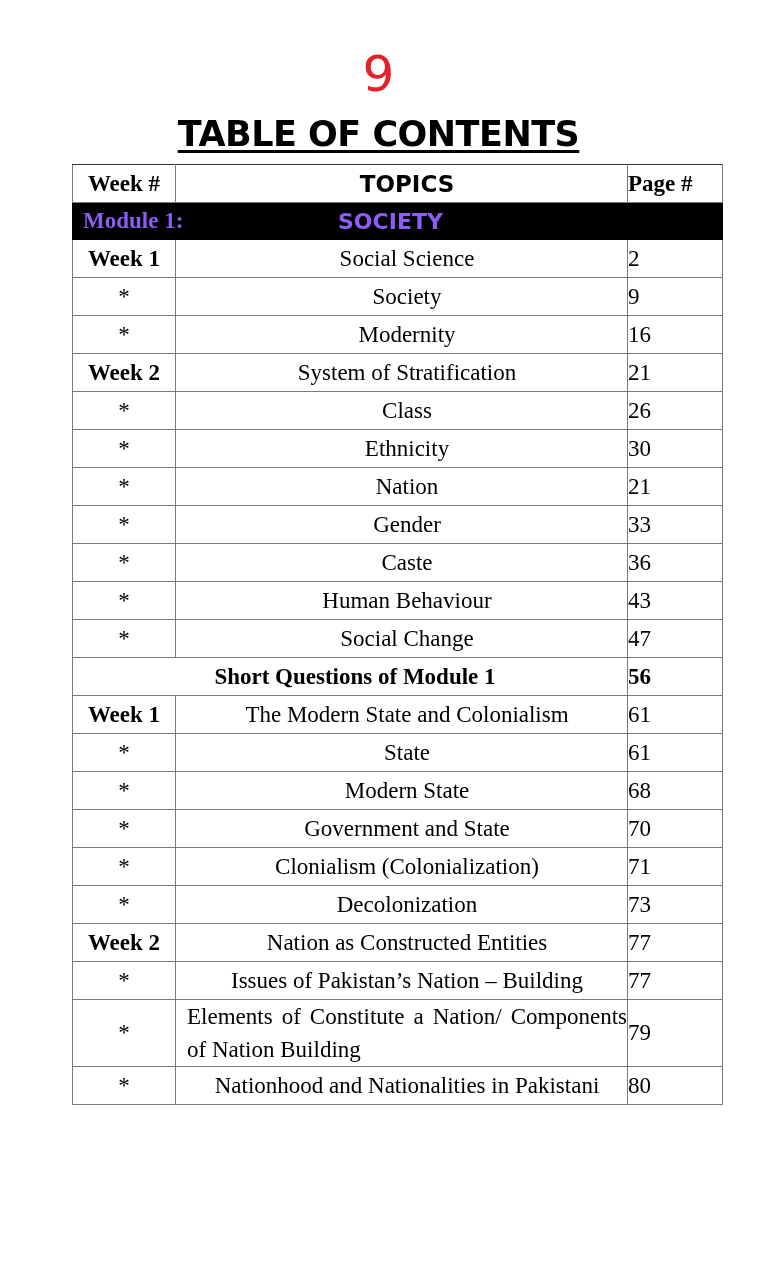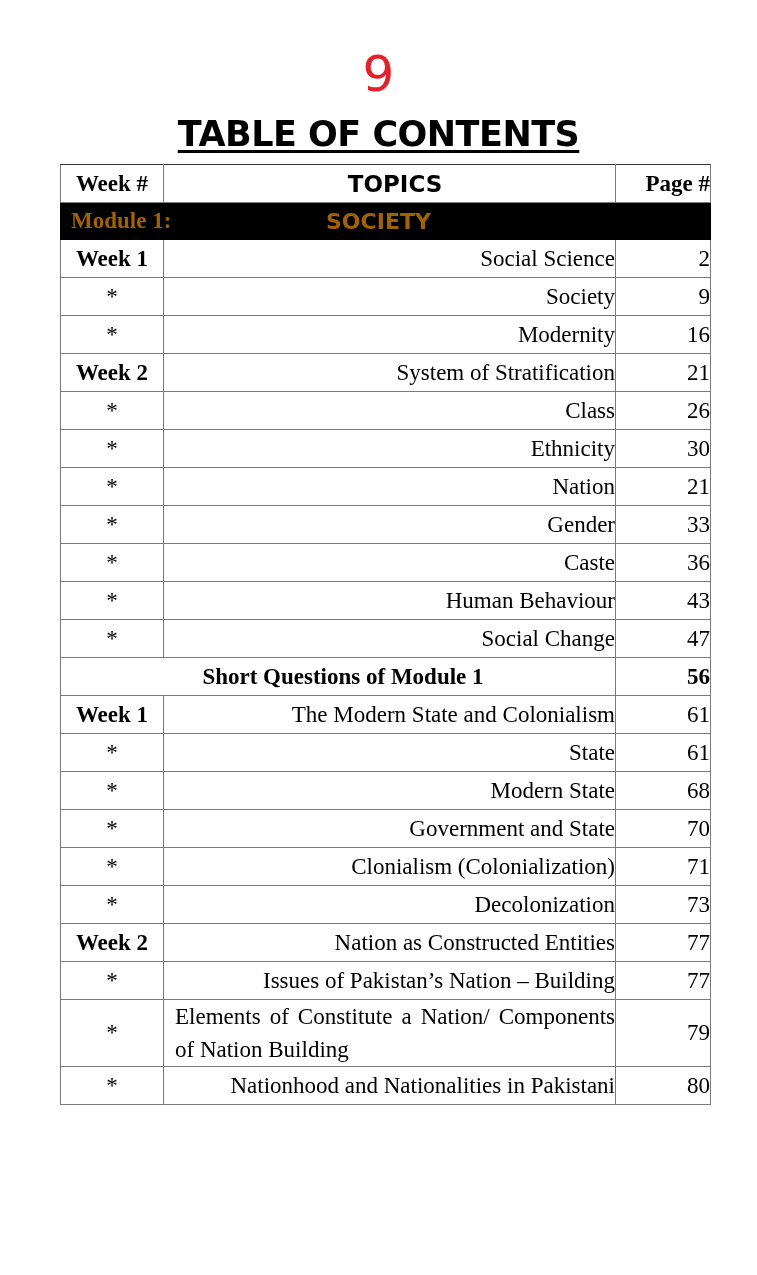--- a/index.html
+++ b/index.html
@@ -6,7 +6,7 @@
   body { width: 757px; height: 1275px; position: relative; font-family: "Liberation Serif", serif; color: #000; }
   .page-num { position: absolute; top: 44px; left: 0; width: 757px; text-align: center; color: #e4202a; font-family: "DejaVu Sans", sans-serif; font-size: 50px; line-height: 60px; }
   .title { position: absolute; top: 112px; left: 0; width: 757px; text-align: center; font-family: "DejaVu Sans", sans-serif; font-weight: bold; font-size: 35px; line-height: 44px; text-decoration: underline; text-decoration-thickness: 3px; text-underline-offset: 4px; letter-spacing: -0.5px; }
-  table.toc { position: absolute; top: 164px; left: 60px; width: 638px; border-collapse: collapse; table-layout: fixed; }
+  table.toc { position: absolute; top: 164px; left: 72px; width: 638px; border-collapse: collapse; table-layout: fixed; }
   table.toc td, table.toc th { border: 1.5px solid #7a7a7a; padding: 0; height: 37px; font-size: 23px; vertical-align: middle; }
   table.toc tr:first-child th { border-top: 1.5px solid #333; }
   .col-week { width: 102px; text-align: center; }

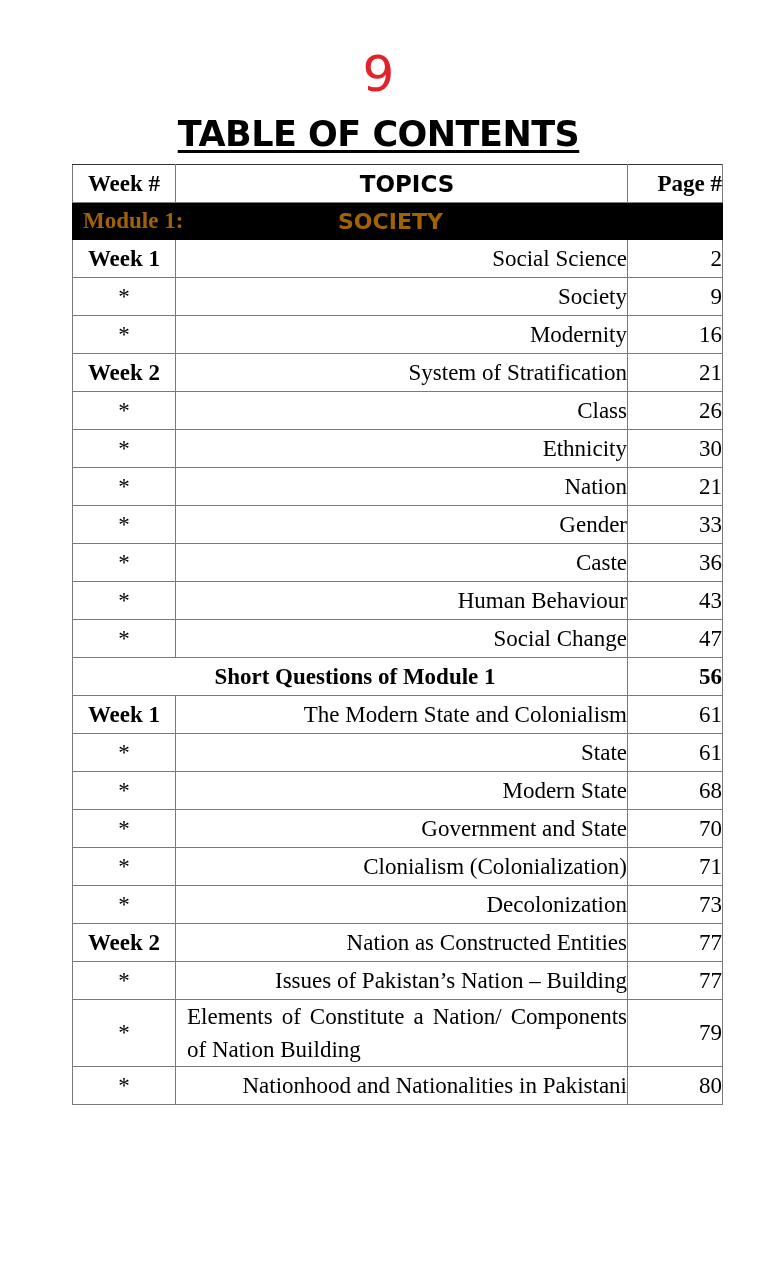--- a/index.html
+++ b/index.html
@@ -11,7 +11,7 @@
   table.toc tr:first-child th { border-top: 1.5px solid #333; }
   .col-week { width: 102px; text-align: center; }
   .col-topic { width: 440px; text-align: right; padding-left: 11px !important; }
-  .col-page { width: 94px; text-align: right; }
+  .col-page { width: 94px; text-align: left; }
   th.col-week, th.col-page { font-weight: bold; font-family: "Liberation Serif", serif; font-size: 23px; }
   th.col-topic-h { font-family: "DejaVu Sans", sans-serif; font-weight: bold; font-size: 22px; text-align: center; margin-top: 10px; }
   .week-bold { font-weight: bold; }

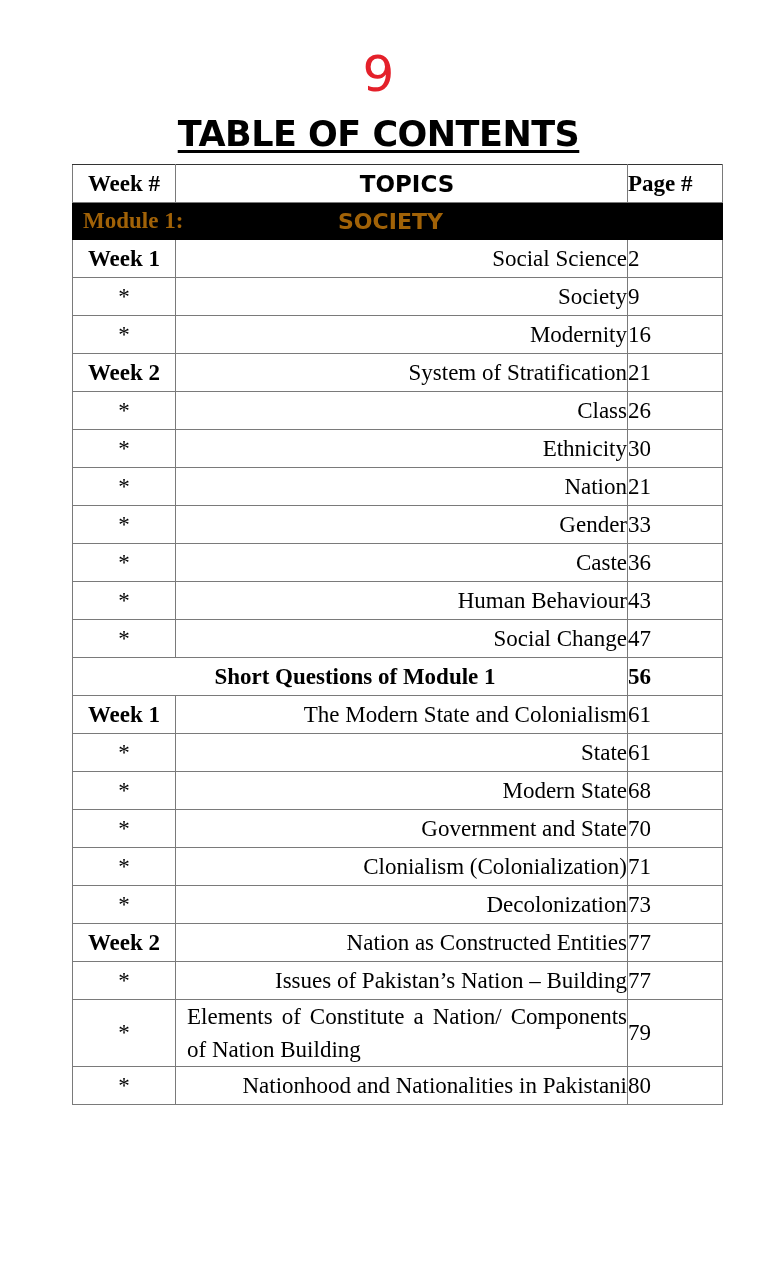--- a/index.html
+++ b/index.html
@@ -15,7 +15,7 @@
   th.col-week, th.col-page { font-weight: bold; font-family: "Liberation Serif", serif; font-size: 23px; }
   th.col-topic-h { font-family: "DejaVu Sans", sans-serif; font-weight: bold; font-size: 22px; text-align: center; margin-top: 10px; }
   .week-bold { font-weight: bold; }
-  tr.module td { background: #000; color: #a16207; border-color: #000; height: 36px; }
+  tr.module td { background: #000; color: #8b5cf6; border-color: #000; height: 36px; }
   .module-inner { display: flex; align-items: center; height: 36px; }
   .module-label { font-weight: bold; font-size: 23px; padding-left: 10px; width: 255px; }
   .module-name { font-family: "DejaVu Sans", sans-serif; font-weight: bold; font-size: 22px; }

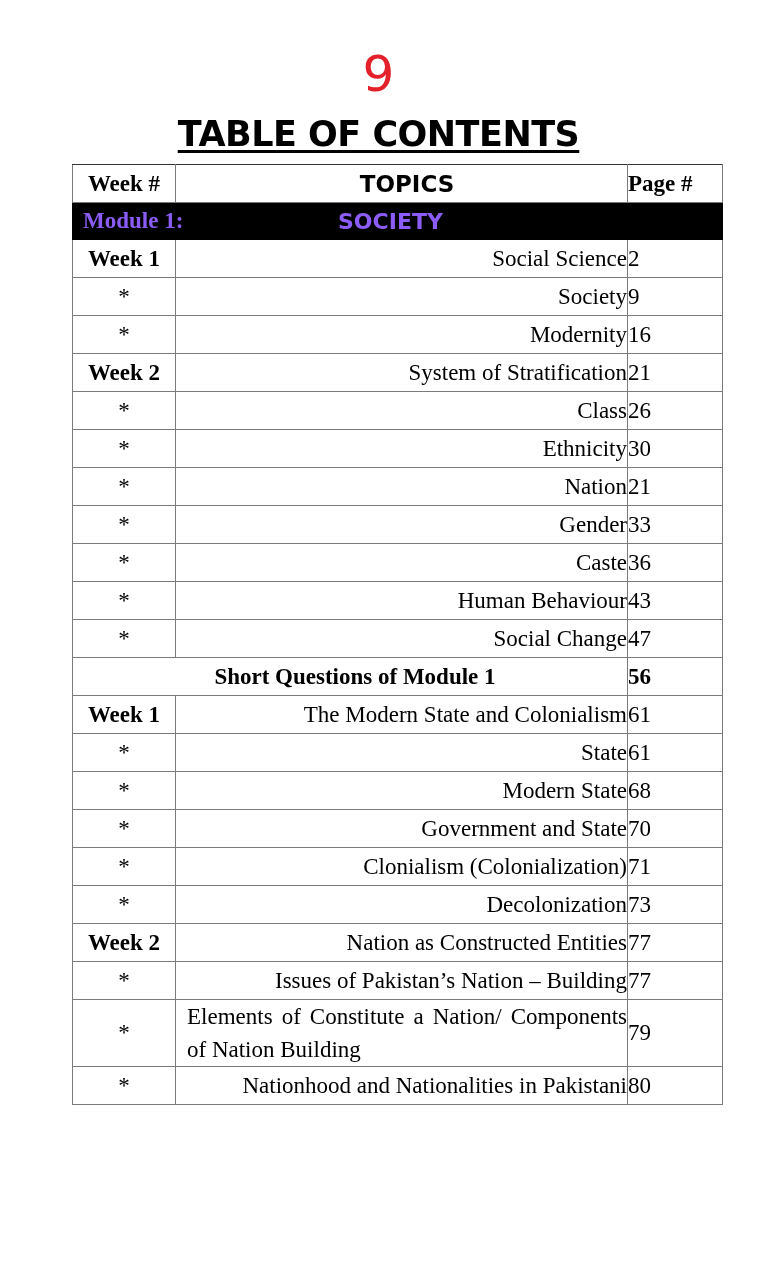--- a/index.html
+++ b/index.html
@@ -10,7 +10,7 @@
   table.toc td, table.toc th { border: 1.5px solid #7a7a7a; padding: 0; height: 37px; font-size: 23px; vertical-align: middle; }
   table.toc tr:first-child th { border-top: 1.5px solid #333; }
   .col-week { width: 102px; text-align: center; }
-  .col-topic { width: 440px; text-align: right; padding-left: 11px !important; }
+  .col-topic { width: 440px; text-align: center; padding-left: 11px !important; }
   .col-page { width: 94px; text-align: left; }
   th.col-week, th.col-page { font-weight: bold; font-family: "Liberation Serif", serif; font-size: 23px; }
   th.col-topic-h { font-family: "DejaVu Sans", sans-serif; font-weight: bold; font-size: 22px; text-align: center; margin-top: 10px; }

